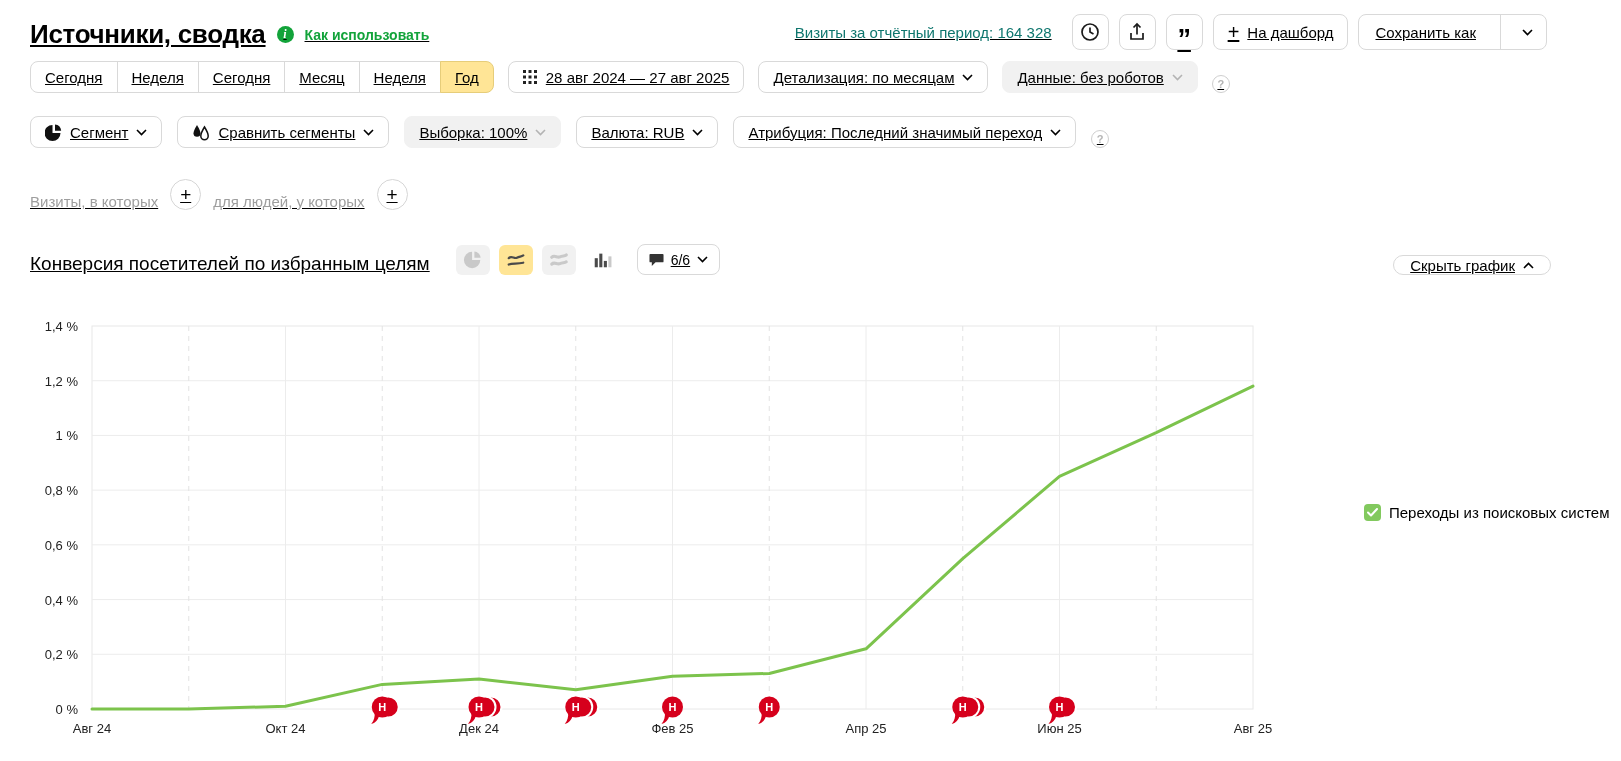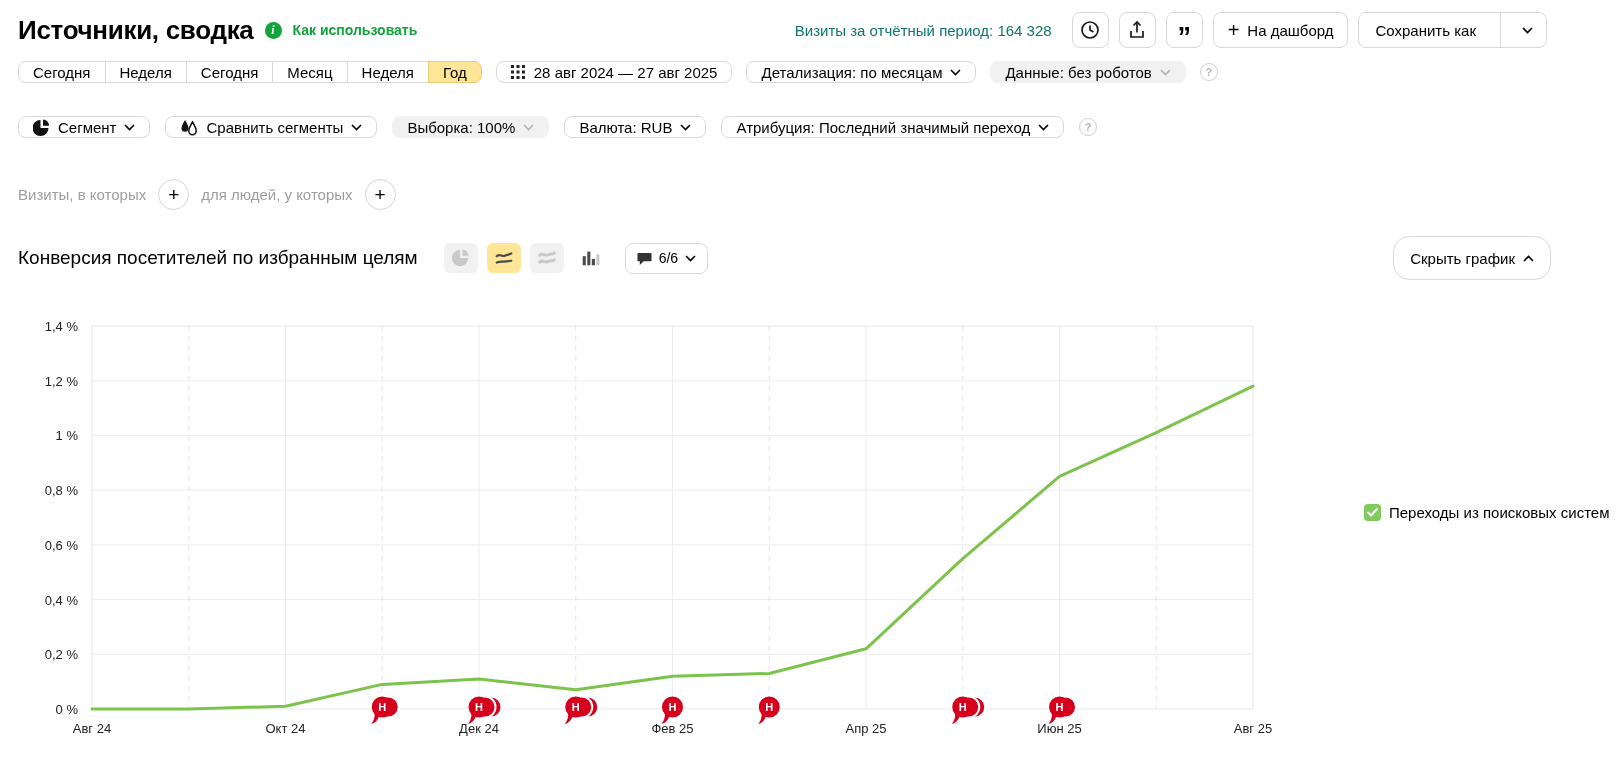--- a/index.html
+++ b/index.html
@@ -8,7 +8,7 @@
     width:1621px; height:761px; position:relative; overflow:hidden;
     font-family:"Liberation Sans", sans-serif; color:#000;
   }
-  .row { position:absolute; left:18px; display:flex; align-items:center; }
+  .row { position:absolute; left:30px; display:flex; align-items:flex-end;text-decoration:underline; }
 
   
   .hdr { top:10px; right:74px; height:40px; justify-content:space-between; }

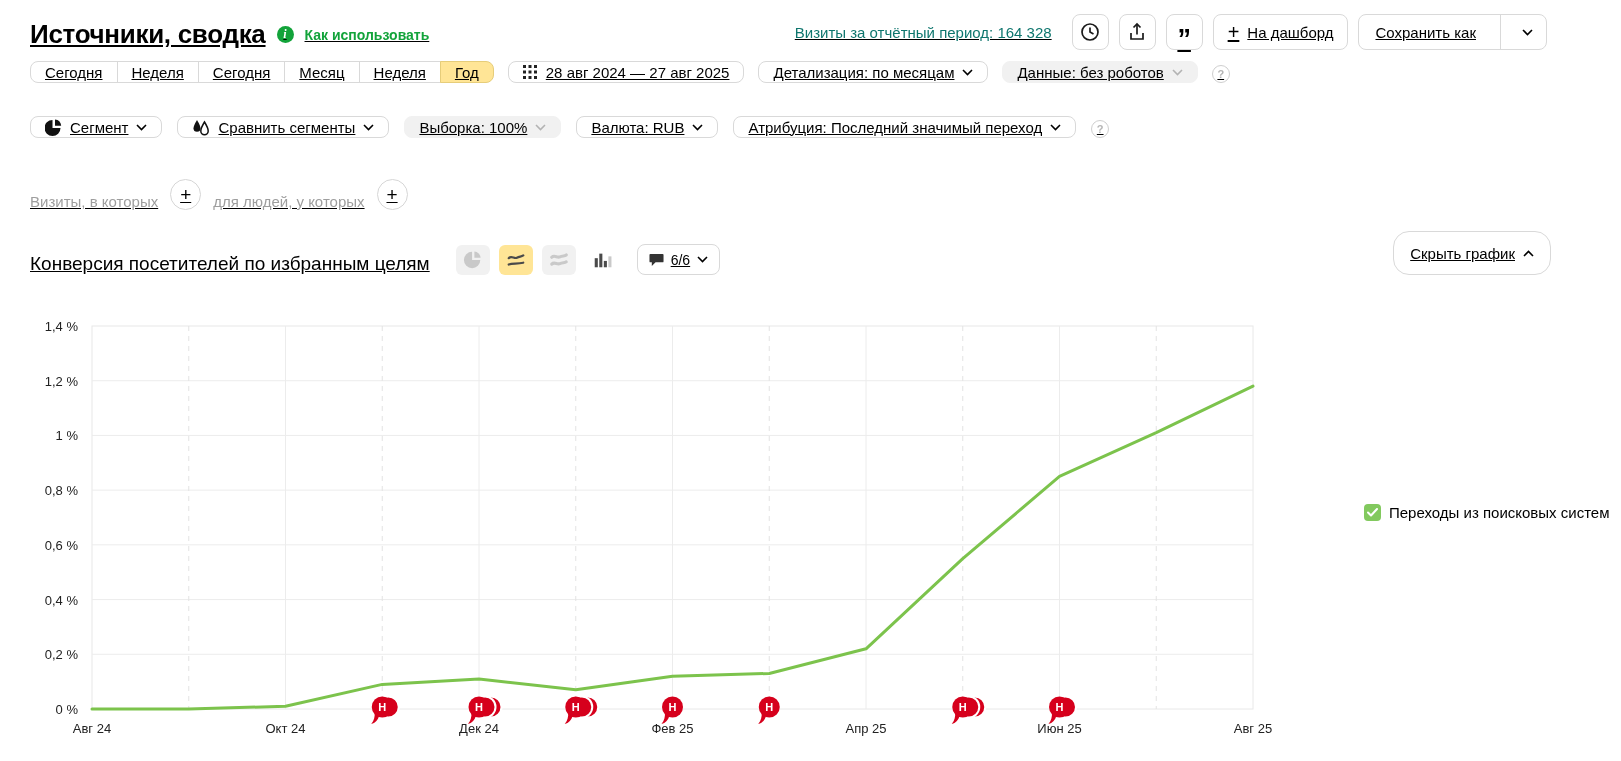--- a/index.html
+++ b/index.html
@@ -25,7 +25,7 @@
   .quote-glyph { font-size:27px; font-weight:700; line-height:10px; margin-top:13px; }
 
   
-  .btn { display:inline-flex; align-items:center; gap:8px; height:22px; padding:0 14px;
+  .btn { display:inline-flex; align-items:center; gap:8px; height:32px; padding:0 14px;
     border:1px solid #d9d9d9; border-radius:8px; background:#fff; font-size:15px;
     white-space:nowrap; cursor:pointer; }
   .btn.tall { height:36px; }

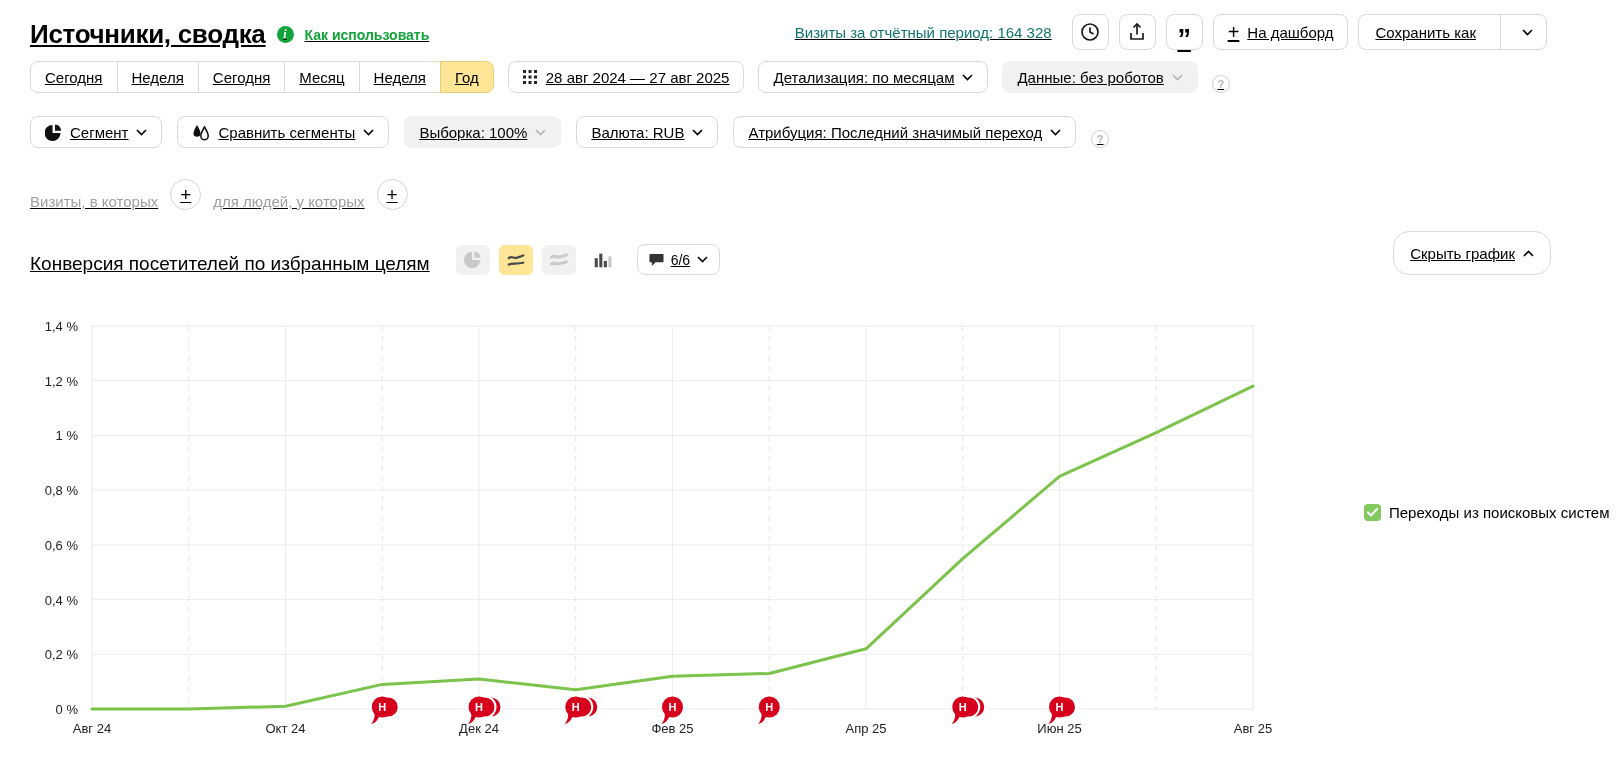--- a/index.html
+++ b/index.html
@@ -64,7 +64,7 @@
   .ct-icon.dis { background:#f1f1f1; }
   .ct-icon.active { background:#ffe596; }
   .comments-btn { margin-left:18px; height:31px; padding:0 11px; gap:7px; font-size:14px; }
-  .pill { margin-left:auto; height:44px; border-radius:16px; padding:0 16px; gap:8px; font-size:15px; }
+  .pill { margin-left:auto; height:20px; border-radius:16px; padding:0 16px; gap:8px; font-size:15px; }
 
   
   #conversion-chart { position:absolute; left:0; top:300px; width:1330px; height:460px; }

